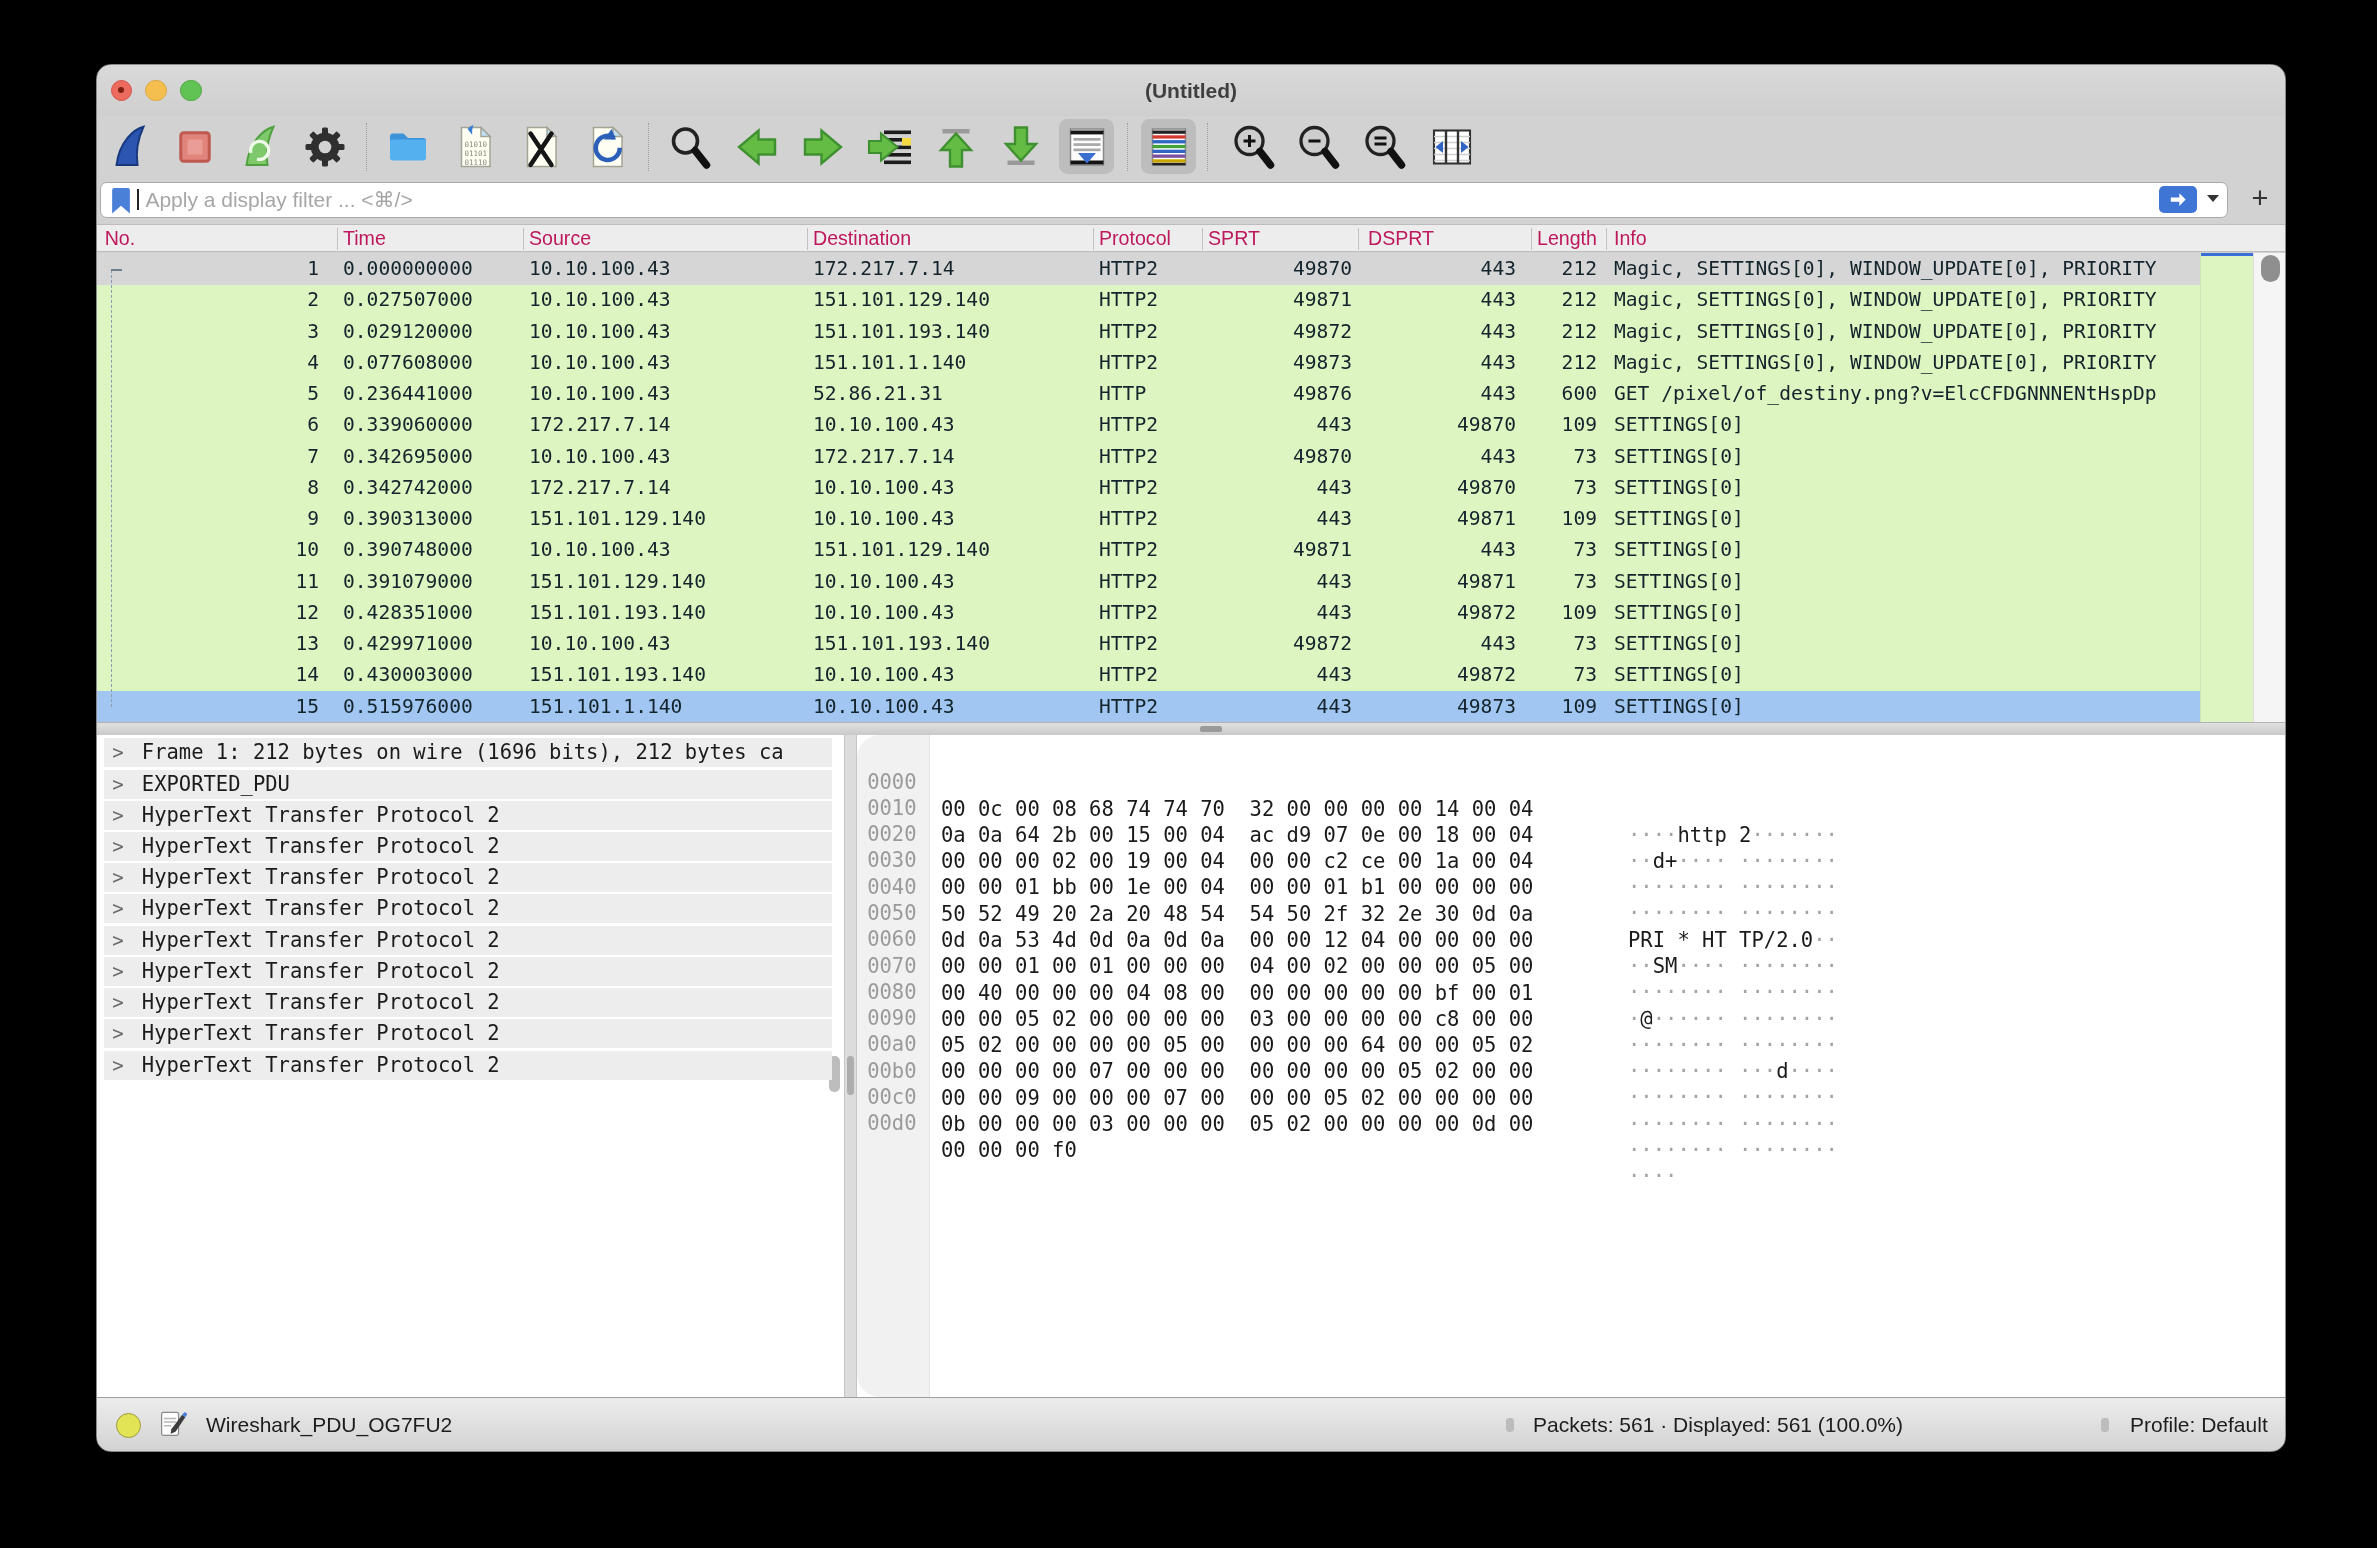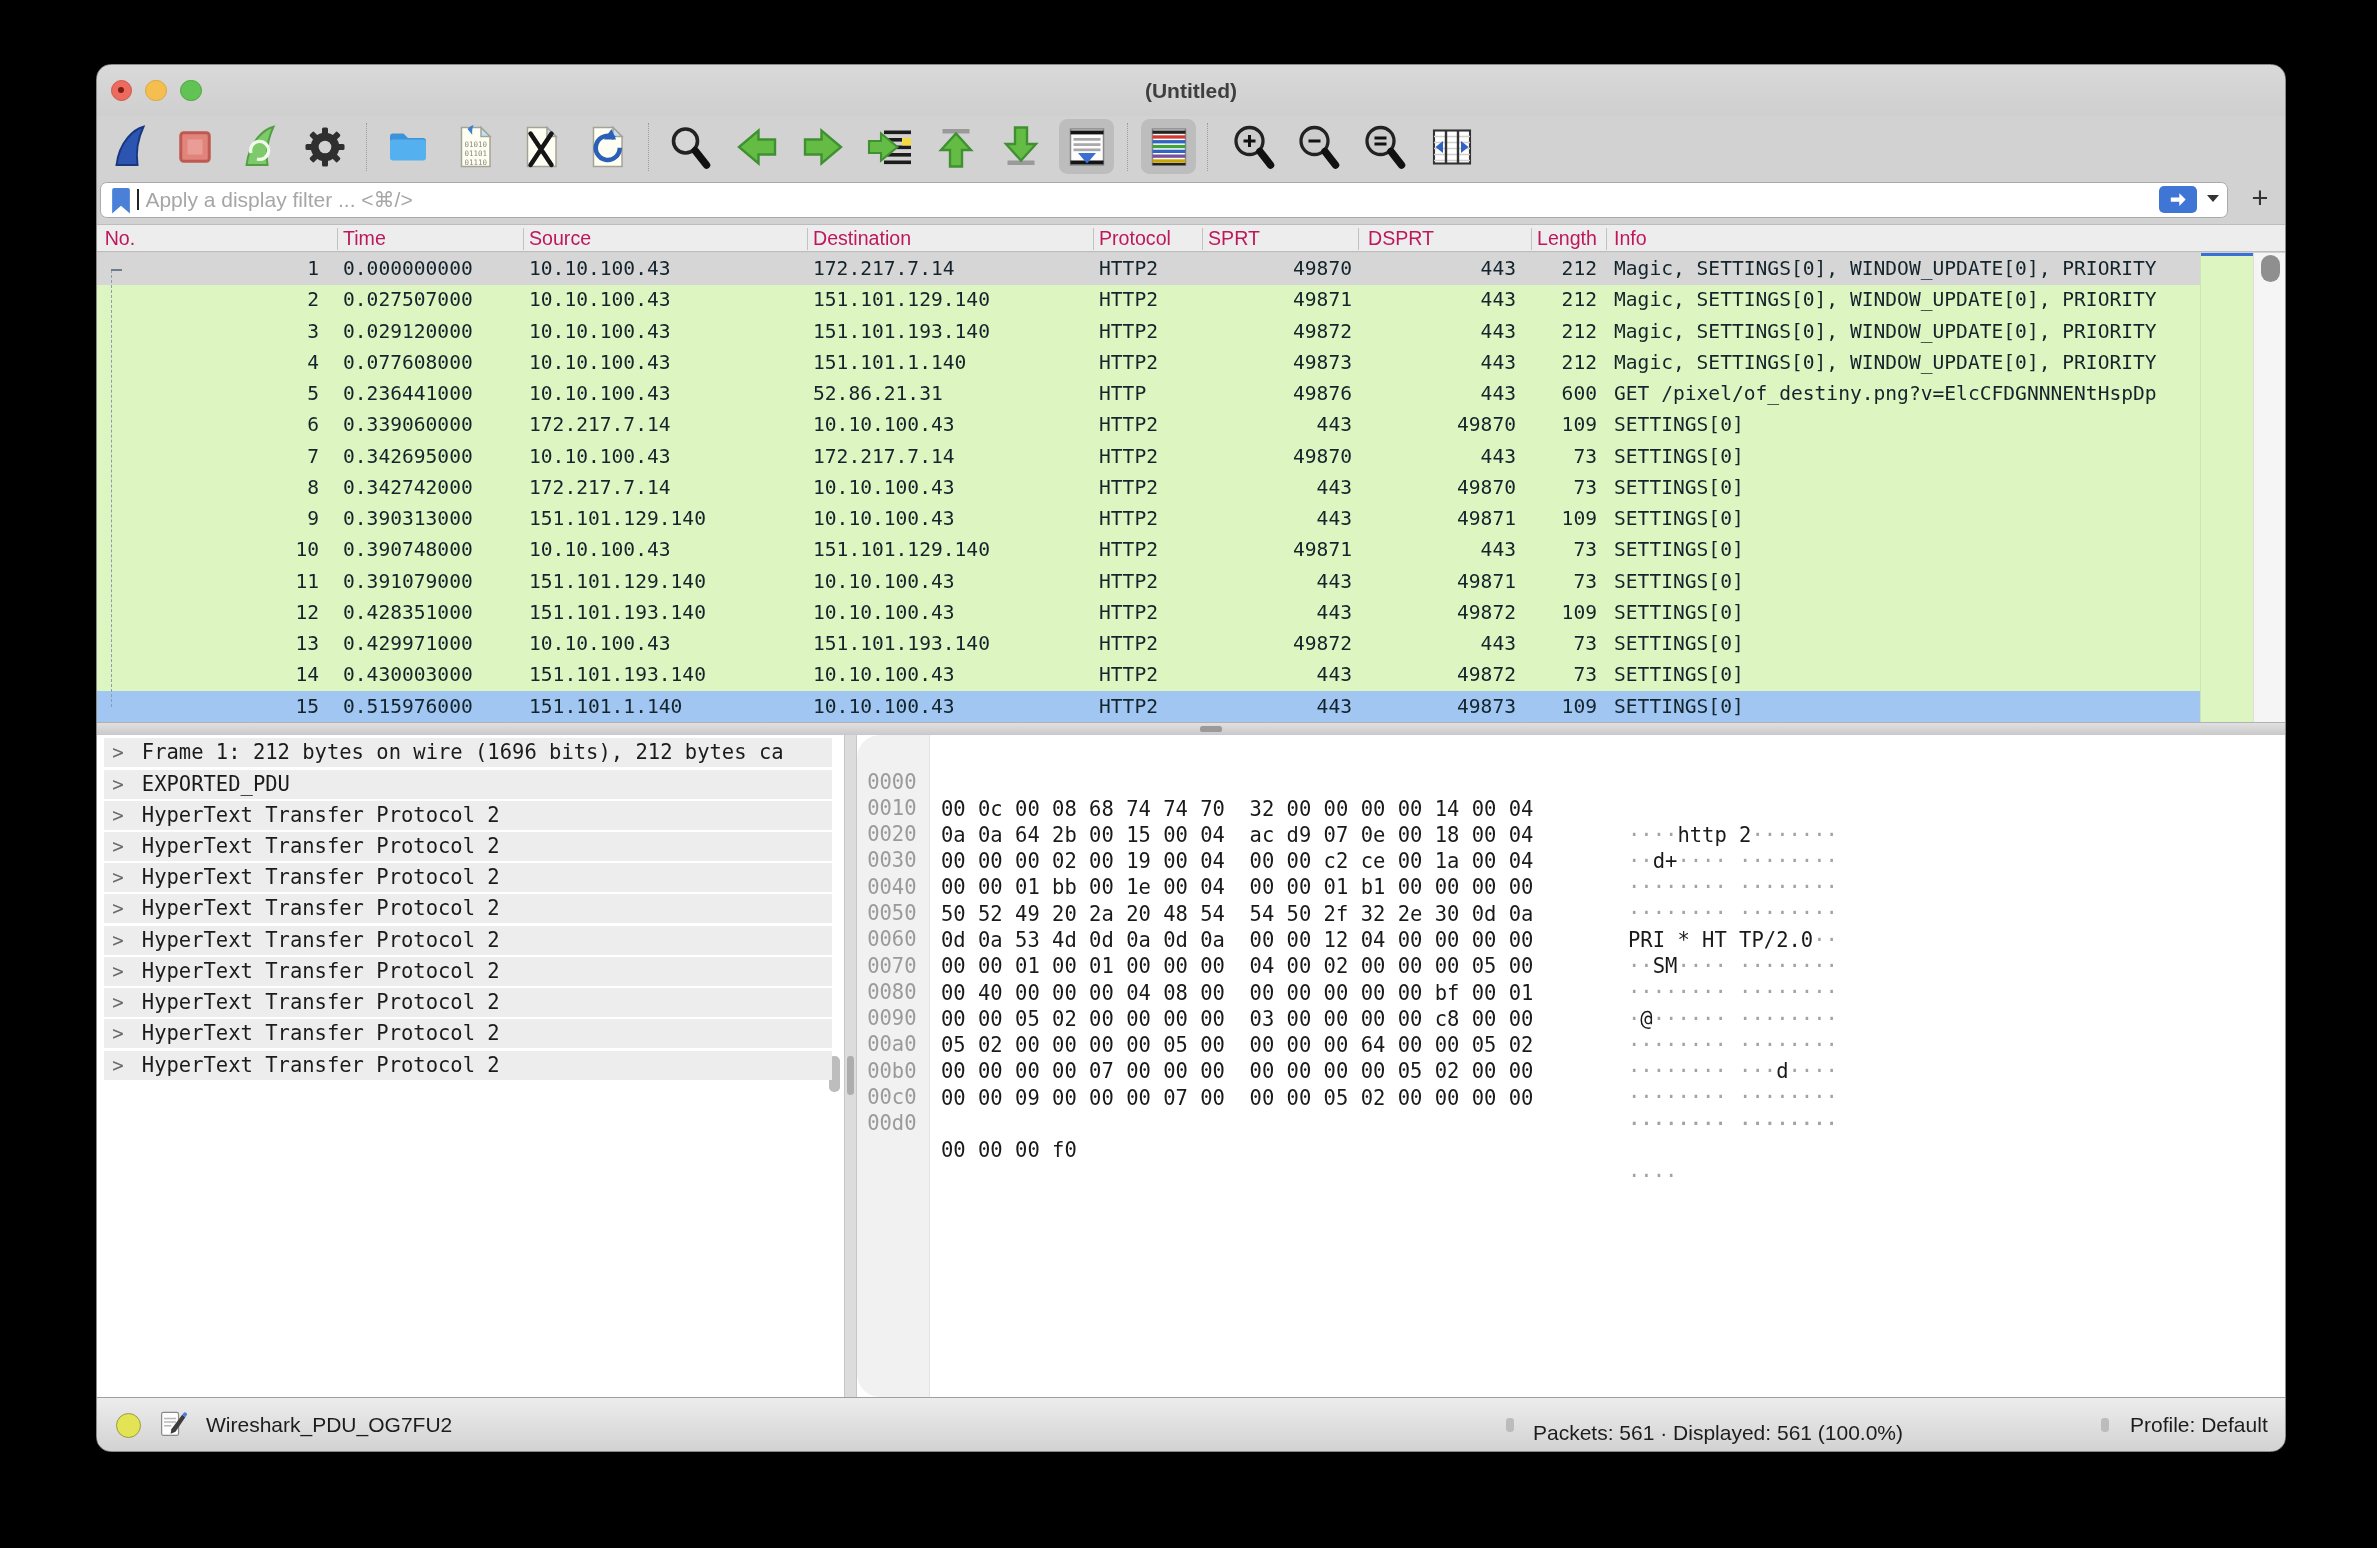--- a/index.html
+++ b/index.html
@@ -623,6 +623,7 @@
   </div>
           <div class="hxline" style="top: 323px;">
     <span class="hxoff">00c0</span>
+    <span class="hxbytes">0b 00 00 00 03 00 00 00  05 02 00 00 00 00 0d 00</span>
     <span class="hxascii"><span class="dot">·</span><span class="dot">·</span><span class="dot">·</span><span class="dot">·</span><span class="dot">·</span><span class="dot">·</span><span class="dot">·</span><span class="dot">·</span><span> </span><span class="dot">·</span><span class="dot">·</span><span class="dot">·</span><span class="dot">·</span><span class="dot">·</span><span class="dot">·</span><span class="dot">·</span><span class="dot">·</span></span>
   </div>
           <div class="hxline" style="top: 349px;">

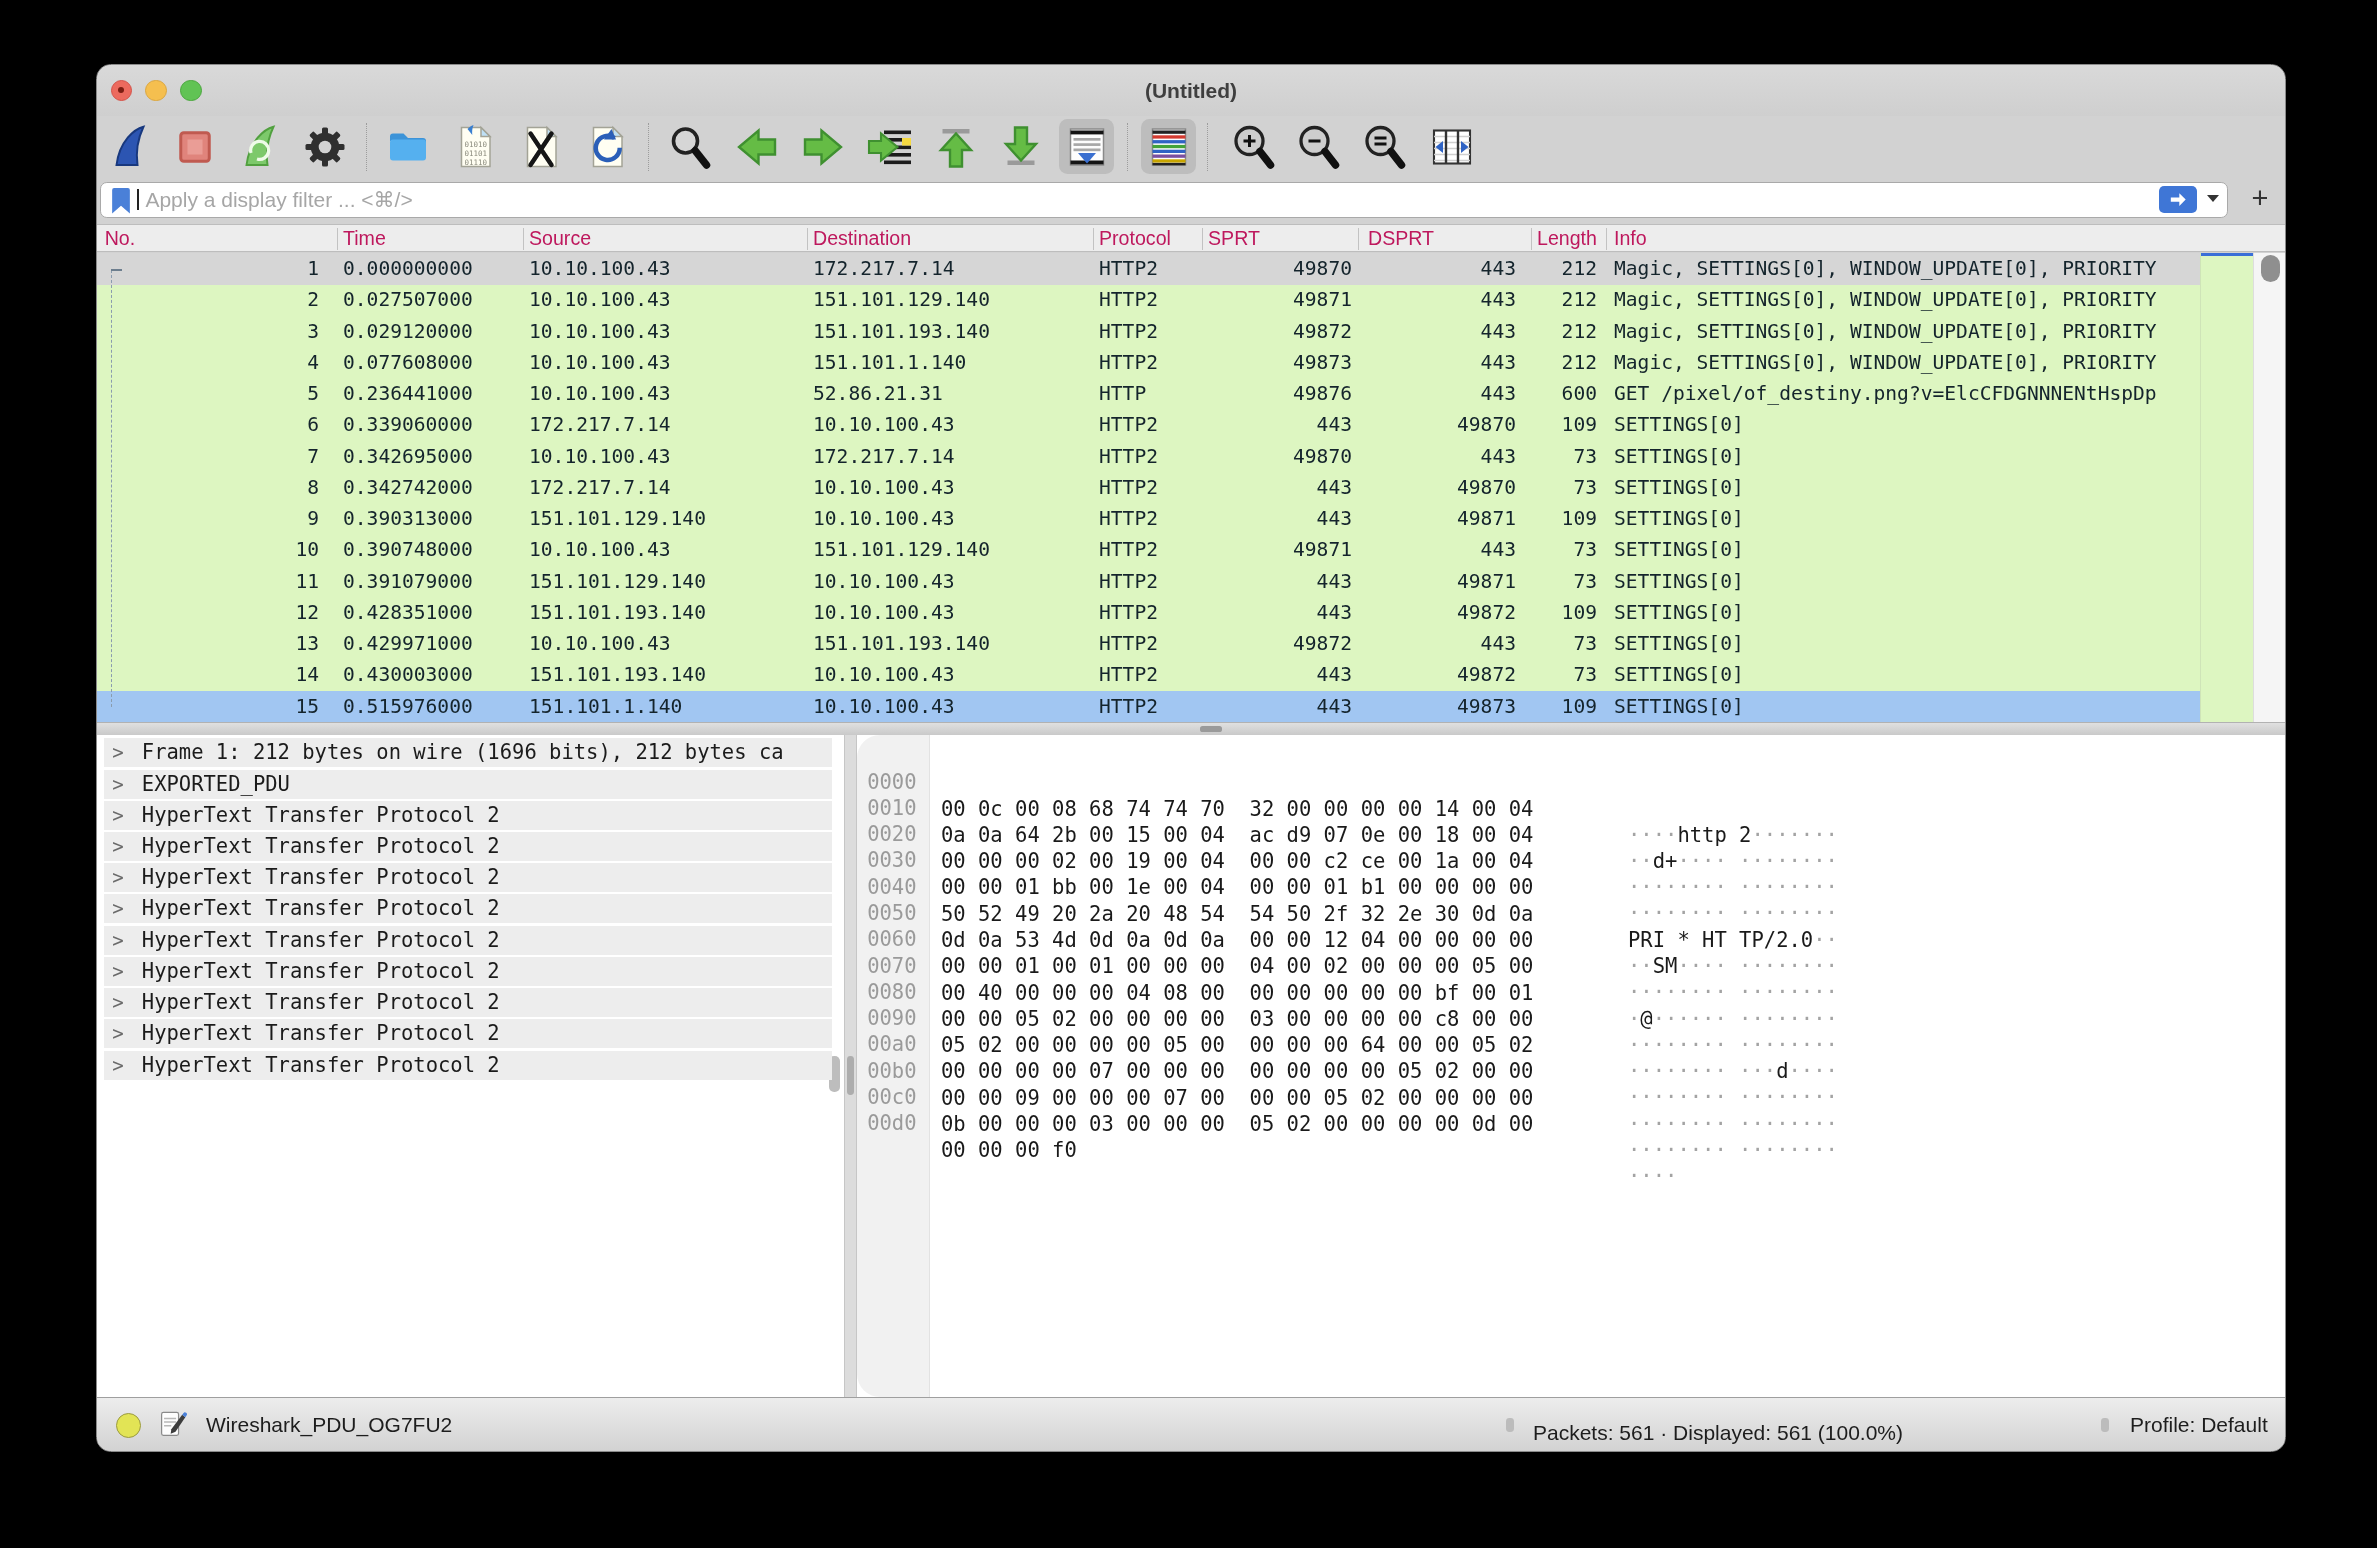--- a/index.html
+++ b/index.html
@@ -113,7 +113,7 @@
   .capname{position:absolute;left:109px;top:0;height:53px;line-height:53px;font-size:21px;color:#1d1d1d;}
   .sgrip{position:absolute;top:19.6px;width:7.7px;height:14.5px;border-radius:3.4px;background:#bcbcbc;}
   .g1{left:1409px}.g2{left:2004px}
-  .packetsum{position:absolute;left:1436px;top:0;height:53px;line-height:53px;font-size:21px;color:#1d1d1d;margin-top:8px;}
+  .packetsum{position:absolute;left:1436px;top:0;height:53px;line-height:53px;font-size:21px;color:#1d1d1d;}
   .profile{position:absolute;left:2033px;top:0;height:36px;line-height:53px;font-size:21px;color:#1d1d1d;}
 </style>
 </head>

